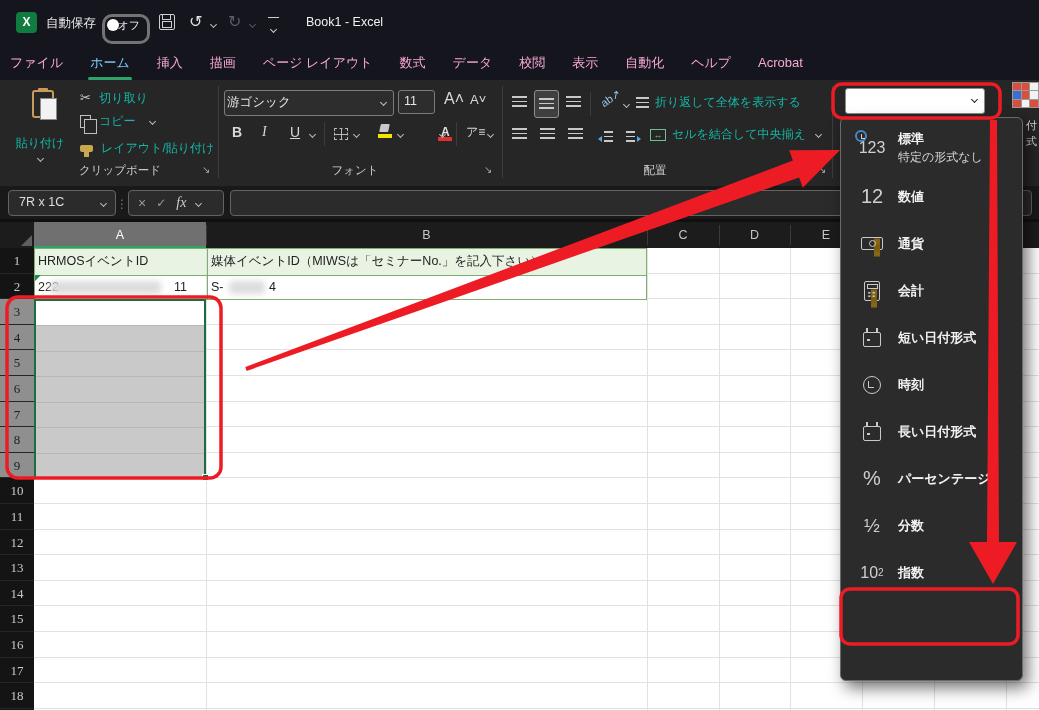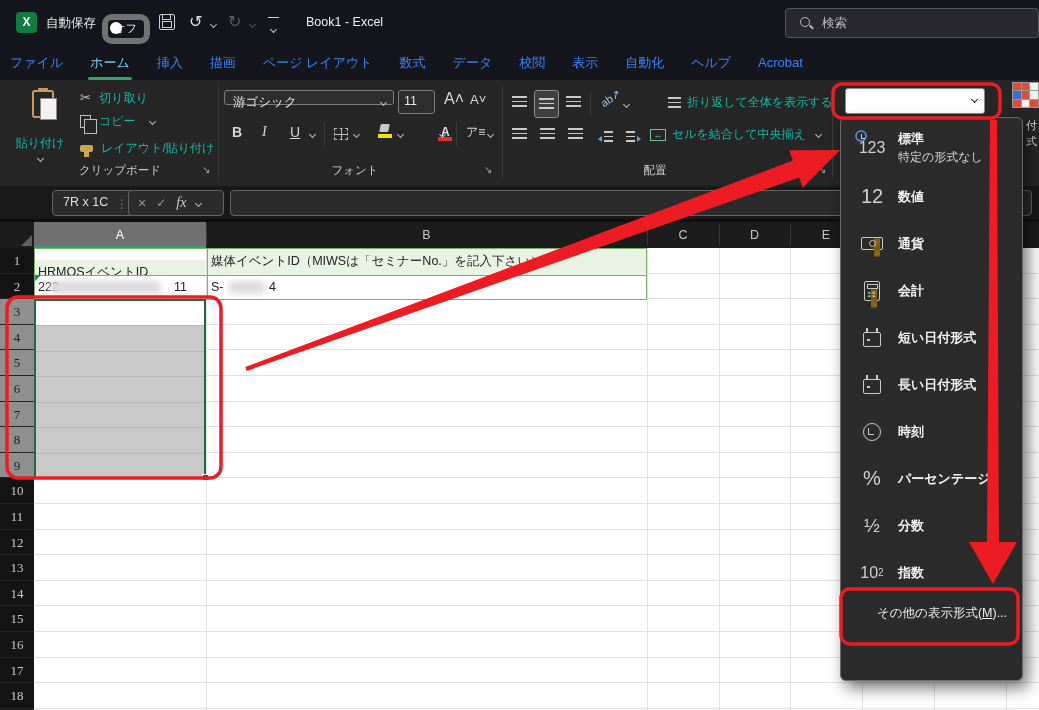--- a/index.html
+++ b/index.html
@@ -13,7 +13,7 @@
   .xl-logo { position:absolute; left:16px; top:12px; width:21px; height:21px; background:#107C41; border-radius:4px;
              color:#fff; font-weight:bold; font-size:12px; text-align:center; line-height:21px; }
   .autosave-lbl { position:absolute; left:46px; top:15px; font-size:12.5px; }
-  .toggle { position:absolute; left:102px; top:14px; width:48px; height:30px; border:6px solid #737373; border-radius:10px; }
+  .toggle { position:absolute; left:102px; top:14px; width:48px; height:30px; border:3px solid #737373; border-radius:10px; }
   .toggle .knob { position:absolute; left:2px; top:2px; width:12px; height:12px; background:#fff; border-radius:50%; }
   .toggle .state { position:absolute; right:7px; top:1px; font-size:11px; color:#f0f0f0; }
   .floppy { position:absolute; left:159px; top:14px; width:16px; height:16px; border:1.6px solid #cfcfcf; border-radius:2px; }

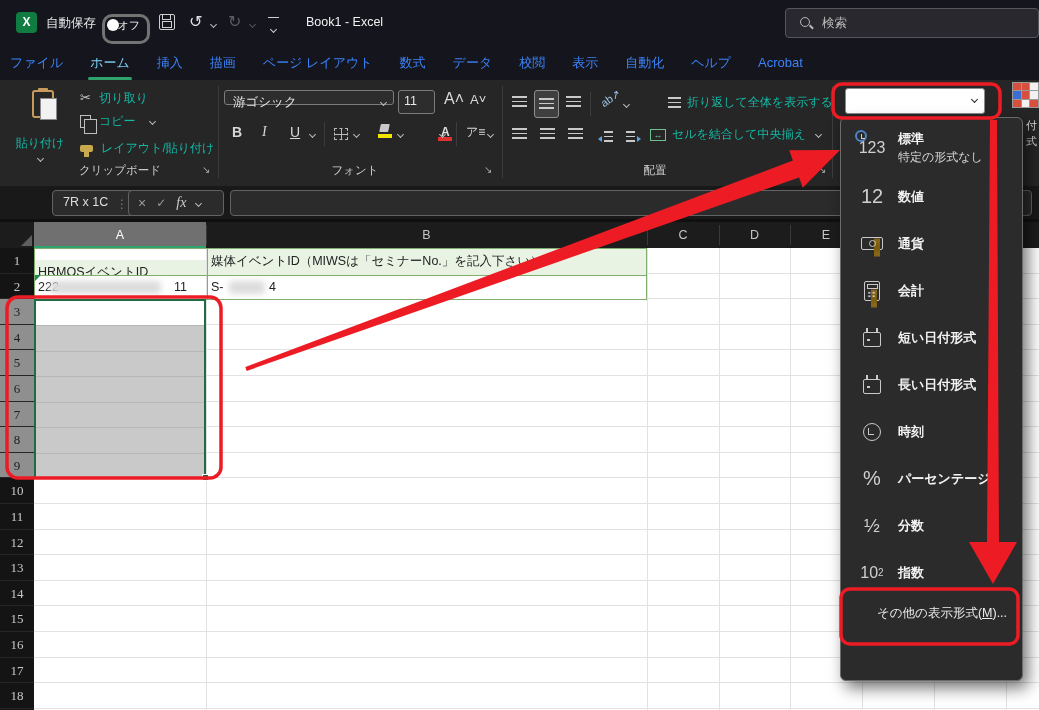--- a/index.html
+++ b/index.html
@@ -161,10 +161,6 @@
       <span class="tb-chev2 chev sm"></span>
     <span class="qat-custom"><span class="chev sm"></span></span>
     <span class="doc-title">Book1 - Excel</span>
-    <div class="searchbox">
-      <span class="mag"></span>
-      <span class="search-lbl">検索</span>
-    </div>
   </div>
 
   <div id="tabsrow">

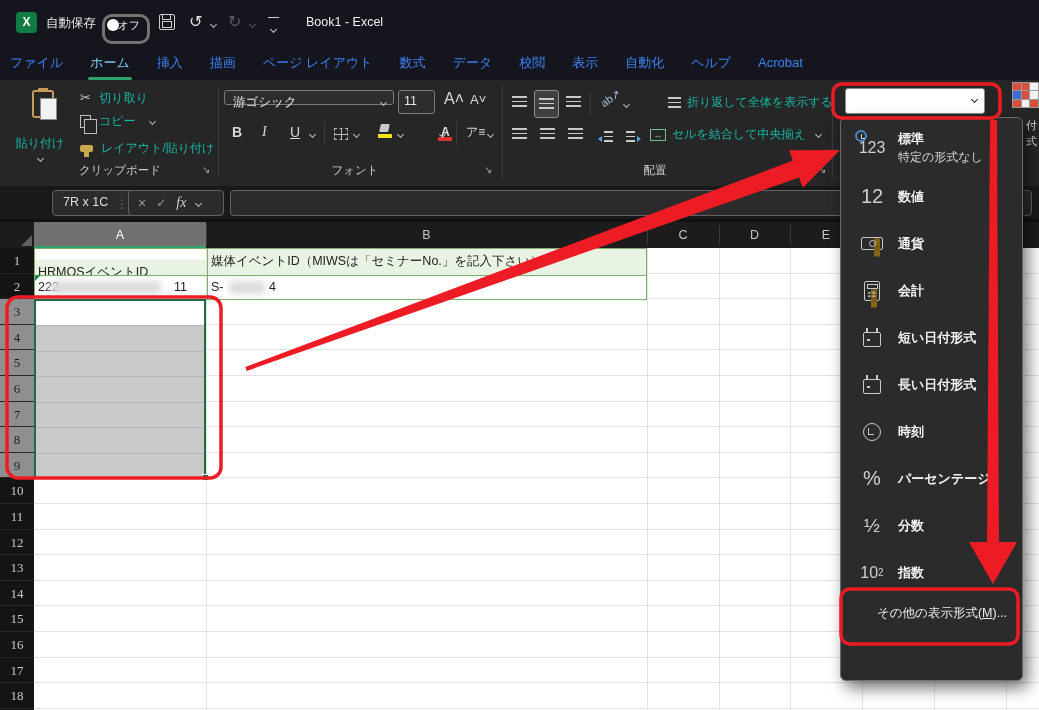--- a/index.html
+++ b/index.html
@@ -35,7 +35,7 @@
 
   
   #tabsrow { position:absolute; left:0; top:45px; width:1039px; height:35px; background:#15151e; display:flex; align-items:center; padding-left:10px; gap:27px; }
-  .tab { font-size:13px; color:#3b82f6; position:relative; white-space:nowrap; }
+  .tab { font-size:13px; color:#f9a8d4; position:relative; white-space:nowrap; }
   .tab.active { color:#7dd3fc; }
   .tab.active:after { content:""; position:absolute; left:-2px; right:-2px; bottom:-8px; height:3px; border-radius:2px; background:#2EA36B; }
 

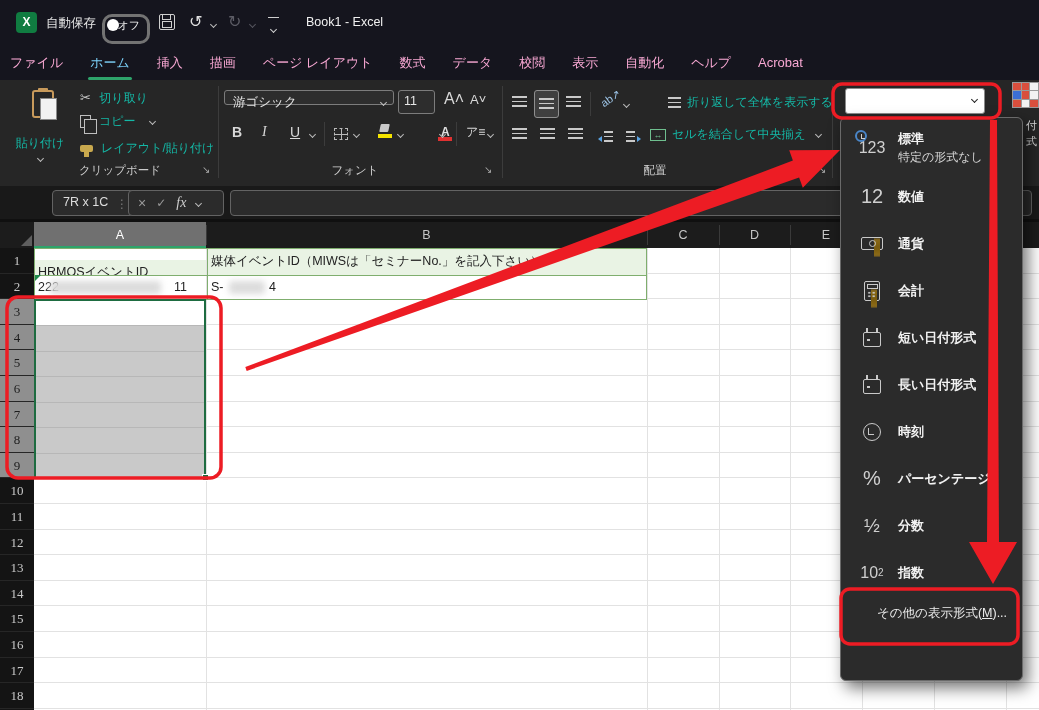--- a/index.html
+++ b/index.html
@@ -203,7 +203,7 @@
     <div class="rsep" style="left:218px;"></div>
 
     
-    <div class="combo" style="left:224px; top:10px; width:170px; height:15px; padding:3px 0 0 8px;">
+    <div class="combo" style="left:224px; top:10px; width:170px; height:26px; padding:3px 0 0 2px;">
       <span>游ゴシック</span><span class="chev sm"></span>
     </div>
     <div class="combo" style="left:398px; top:10px; width:37px; height:24px; padding:3px 0 0 5px;">

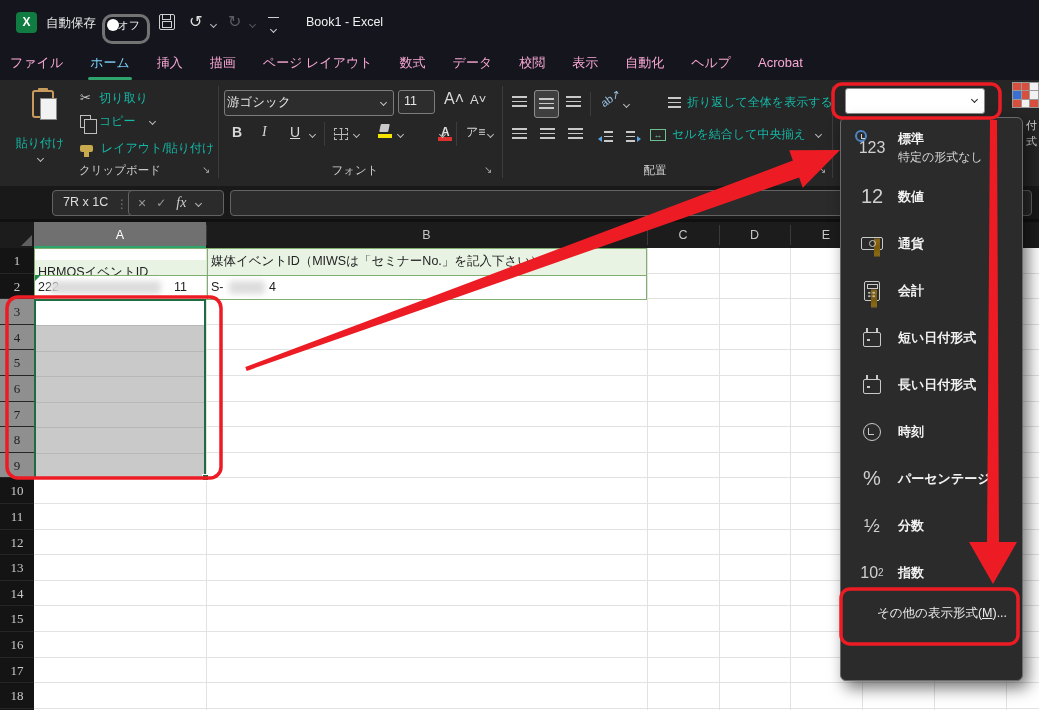--- a/index.html
+++ b/index.html
@@ -236,7 +236,7 @@
     <div class="rsep" style="left:590px; top:12px; height:24px;"></div>
     <span class="fontbtn abs" style="left:600px; top:12px; font-size:11px; transform:rotate(-35deg); color:#9cc3e5;">ab↗</span>
     <span class="chev sm abs" style="left:624px; top:22px; color:#bbb;"></span>
-    <div class="abs" style="left:668px; top:14px; display:flex; align-items:center;">
+    <div class="abs" style="left:636px; top:14px; display:flex; align-items:center;">
       <span class="lines-ic" style="width:13px;"></span>
       <span class="rbtn-lbl" style="margin-left:6px;">折り返して全体を表示する</span>
     </div>

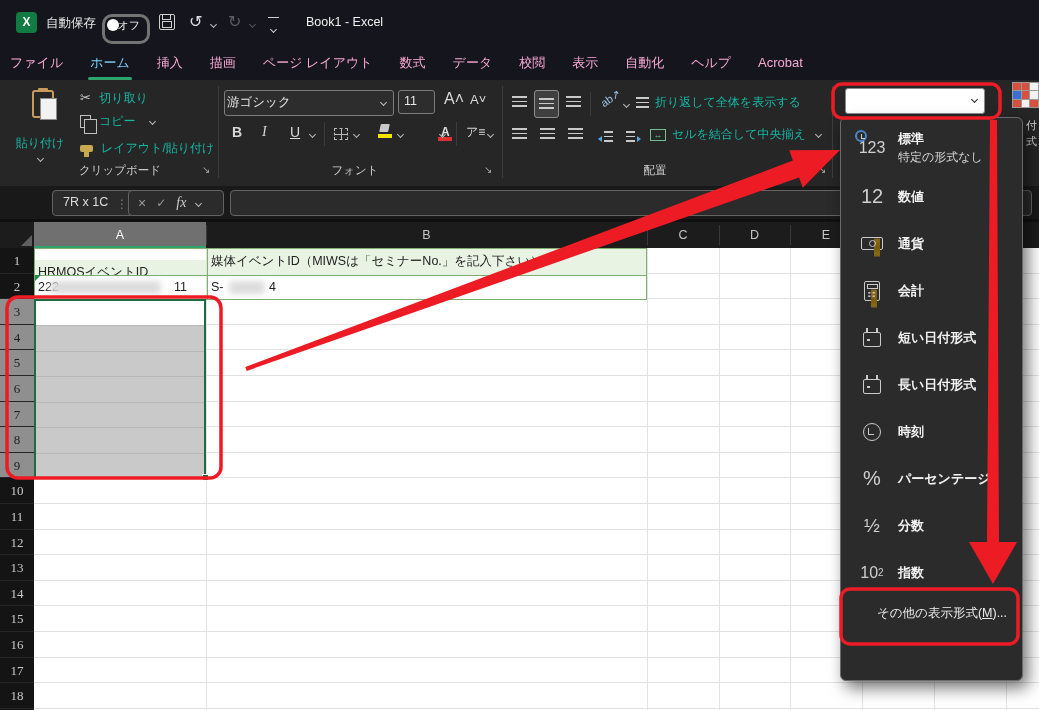--- a/index.html
+++ b/index.html
@@ -276,7 +276,7 @@
   </div>
 
   <div id="formula">
-    <div class="fbox" style="left:8px; width:108px; padding:4px 0 16px 10px;margin-left:44px;">
+    <div class="fbox" style="left:8px; width:108px; padding:4px 0 16px 10px;">
       <span>7R x 1C</span>
       <span class="chev sm abs" style="right:9px; top:10px; color:#bbb;"></span>
     </div>

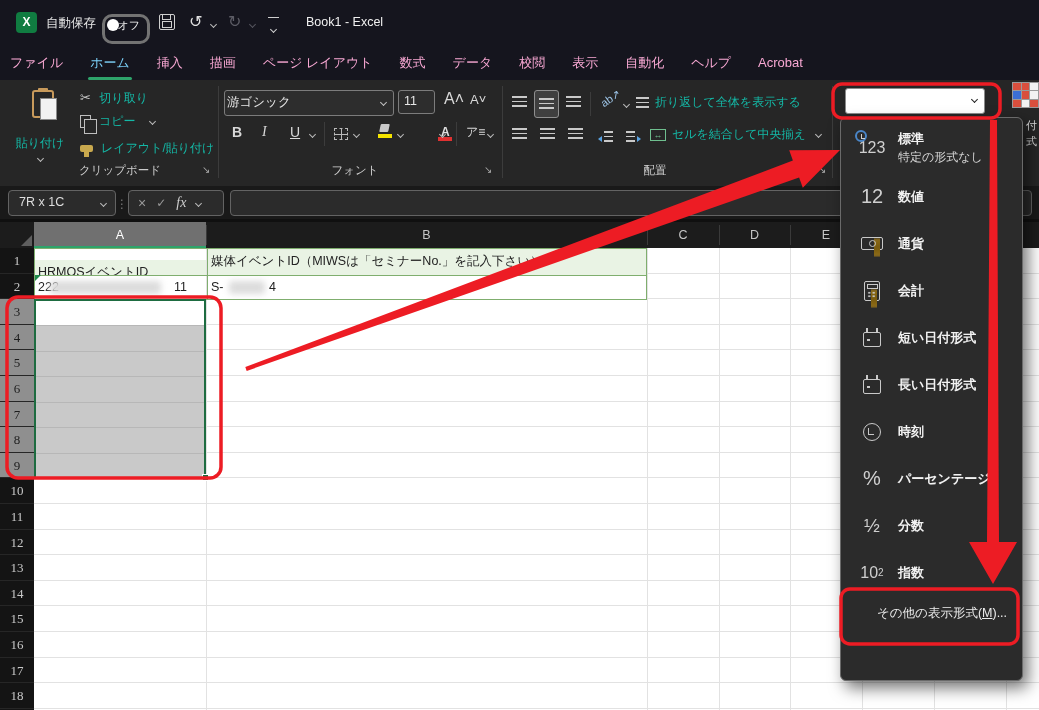--- a/index.html
+++ b/index.html
@@ -337,7 +337,7 @@
         <div class="vline" style="left:900px;"></div>
       <div class="vline" style="left:972px;"></div>
 
-      <div class="cell" style="left:1px; top:12px; width:171px; background:#E9F3E4; padding-left:3px;">HRMOSイベントID</div>
+      <div class="cell" style="left:1px; top:1px; width:171px; background:#E9F3E4; padding-left:3px;">HRMOSイベントID</div>
       <div class="cell" style="left:173px; top:1px; width:440px; background:#E9F3E4; padding-left:4px;">媒体イベントID（MIWSは「セミナーNo.」を記入下さい）</div>
       <div class="cell" style="left:1px; top:26.6px; width:171px; background:#fff;">
         <span style="position:absolute; left:3px;">222</span>

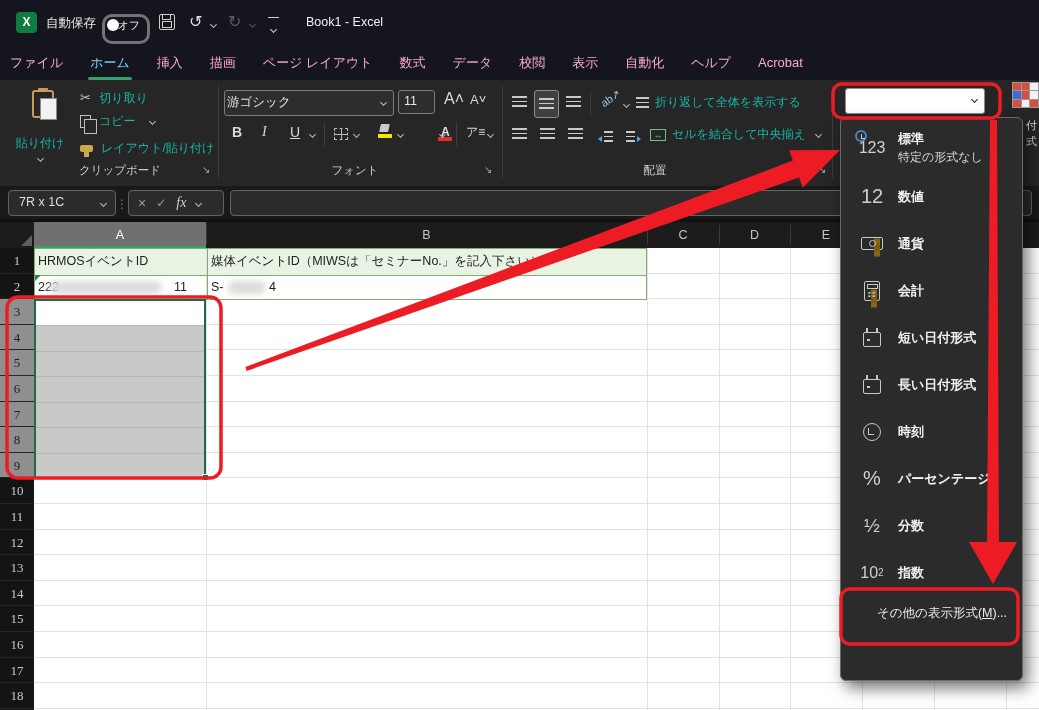--- a/index.html
+++ b/index.html
@@ -409,18 +409,18 @@
     </div>
     <div class="nf-item">
       <span class="nf-ic">
+          <span class="clk-ic"></span>
+        </span>
+      <span class="nf-lblwrap">
+          <div class="nf-lbl">時刻</div>
+        </span>
+    </div>
+    <div class="nf-item">
+      <span class="nf-ic">
           <span class="cal-ic"></span>
         </span>
       <span class="nf-lblwrap">
           <div class="nf-lbl">長い日付形式</div>
-        </span>
-    </div>
-    <div class="nf-item">
-      <span class="nf-ic">
-          <span class="clk-ic"></span>
-        </span>
-      <span class="nf-lblwrap">
-          <div class="nf-lbl">時刻</div>
         </span>
     </div>
     <div class="nf-item">

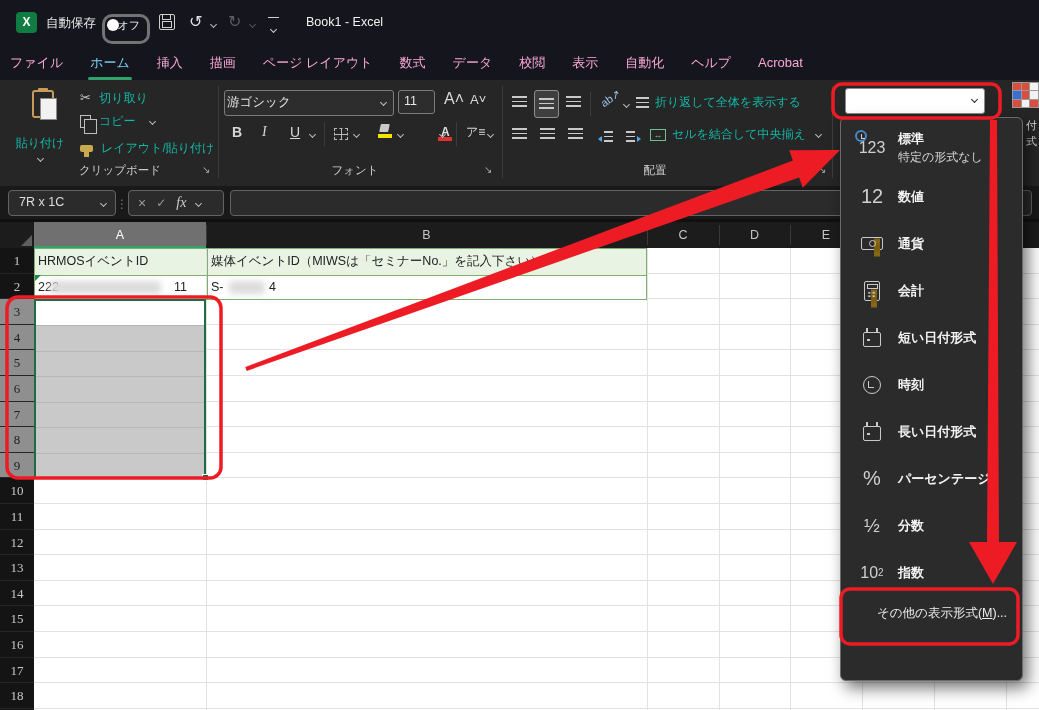--- a/index.html
+++ b/index.html
@@ -444,11 +444,6 @@
           <div class="nf-lbl">指数</div>
         </span>
     </div>
-    <div class="nf-more">
-      <span>その他の表示形式(</span>
-        <u>M</u>
-        <span>)...</span>
-    </div>
   </div>
 
   <svg id="annot" viewBox="0 0 1039 710">

